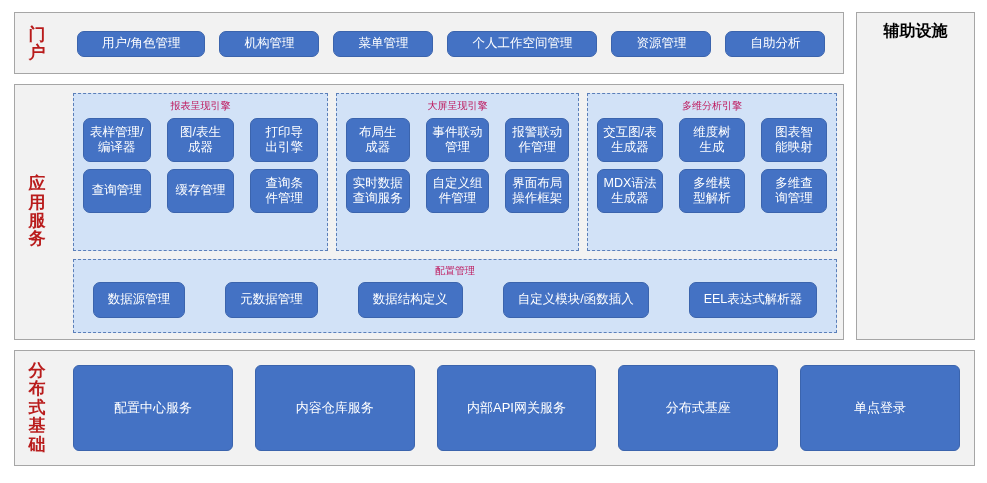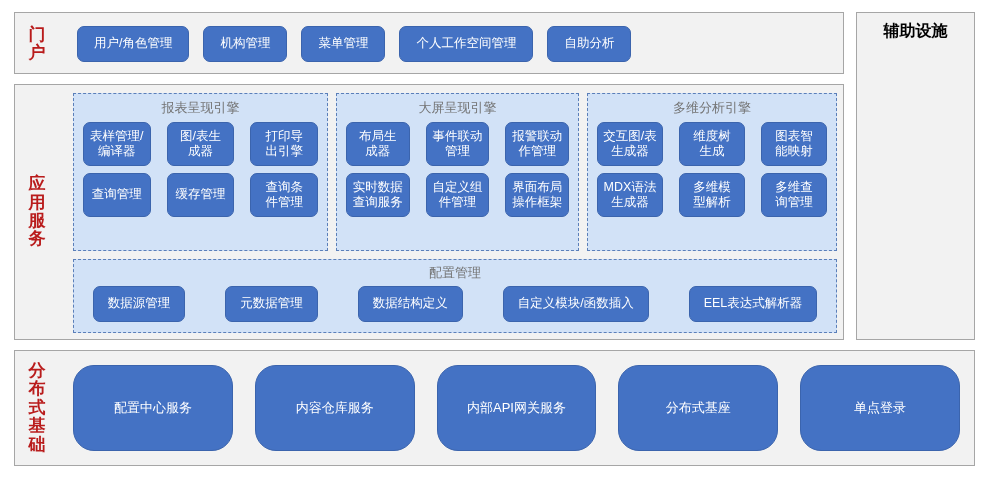--- a/index.html
+++ b/index.html
@@ -80,7 +80,7 @@
     align-items: center;
     gap: 14px;
   }
-  #portal-items .btn { height: 36px; flex: 0 0 auto; padding: 0 16px; }
+  #portal-items .btn { height: 26px; flex: 0 0 auto; padding: 0 24px; }
 
   
   #aux-panel {

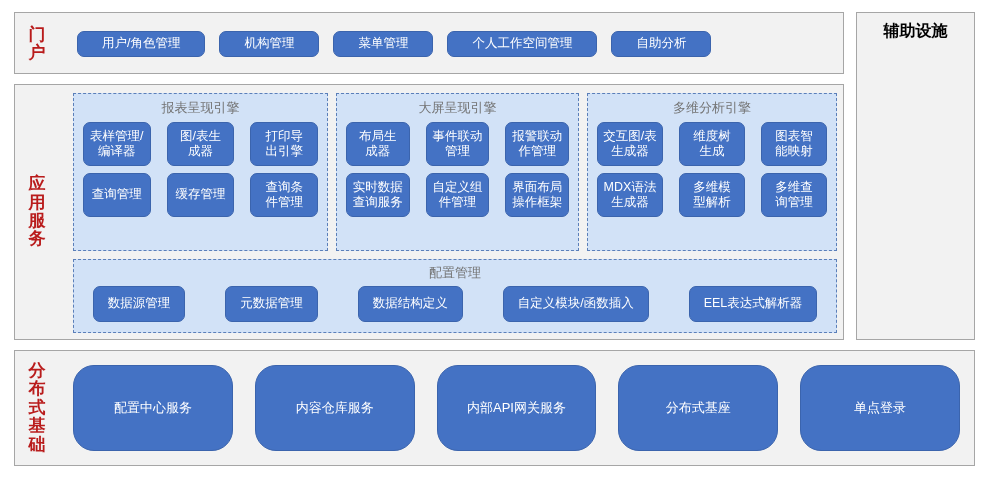--- a/index.html
+++ b/index.html
@@ -194,6 +194,7 @@
       <div class="btn">机构管理</div>
       <div class="btn">菜单管理</div>
       <div class="btn">个人工作空间管理</div>
+      <div class="btn">资源管理</div>
       <div class="btn">自助分析</div>
     </div>
   </div>

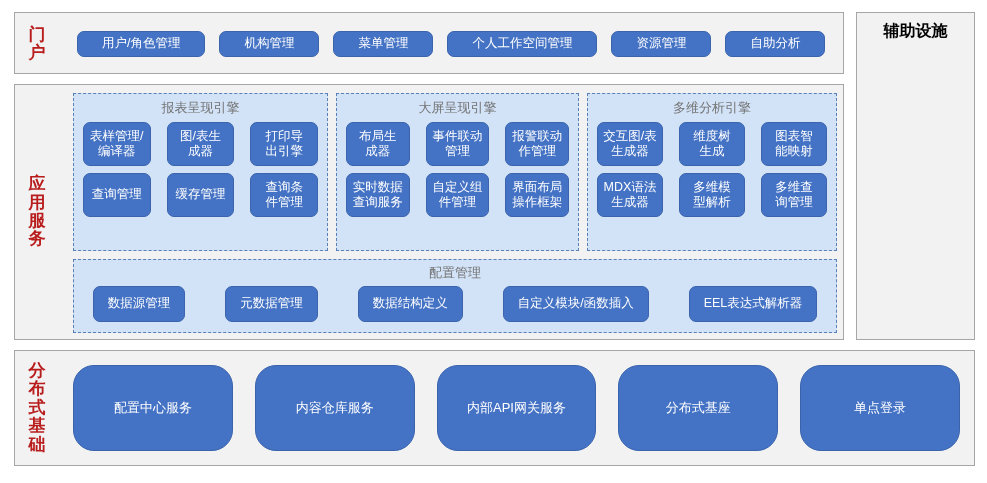--- a/index.html
+++ b/index.html
@@ -127,8 +127,8 @@
   }
   .group-title {
     text-align: center;
-    font-size: 13px;
-    color: #737373;
+    font-size: 10px;
+    color: #be185d;
     margin-top: 5px;
     margin-bottom: 5px;
     font-weight: normal;

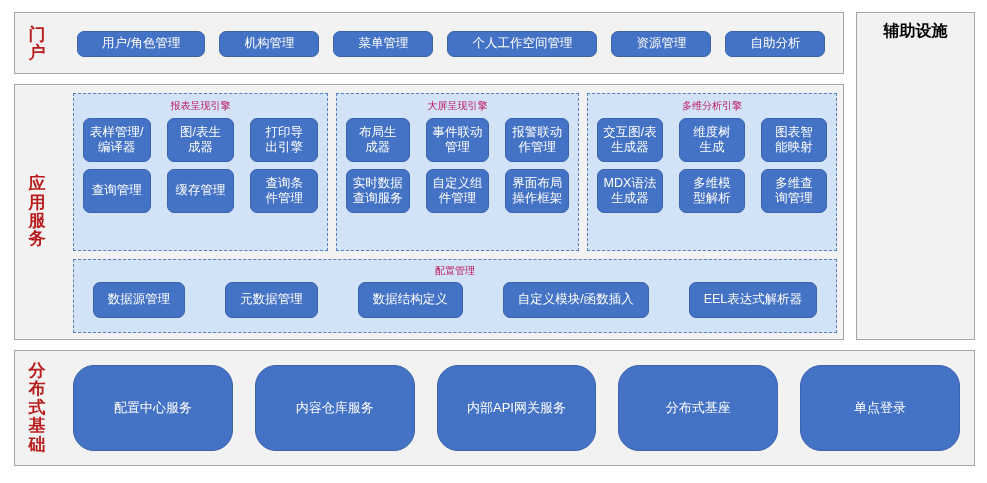--- a/index.html
+++ b/index.html
@@ -176,7 +176,7 @@
   }
   #base-items .btn {
     flex: 1 1 0;
-    border-radius: 21px;
+    border-radius: 6px;
     font-size: 13px;
   }
 </style>

